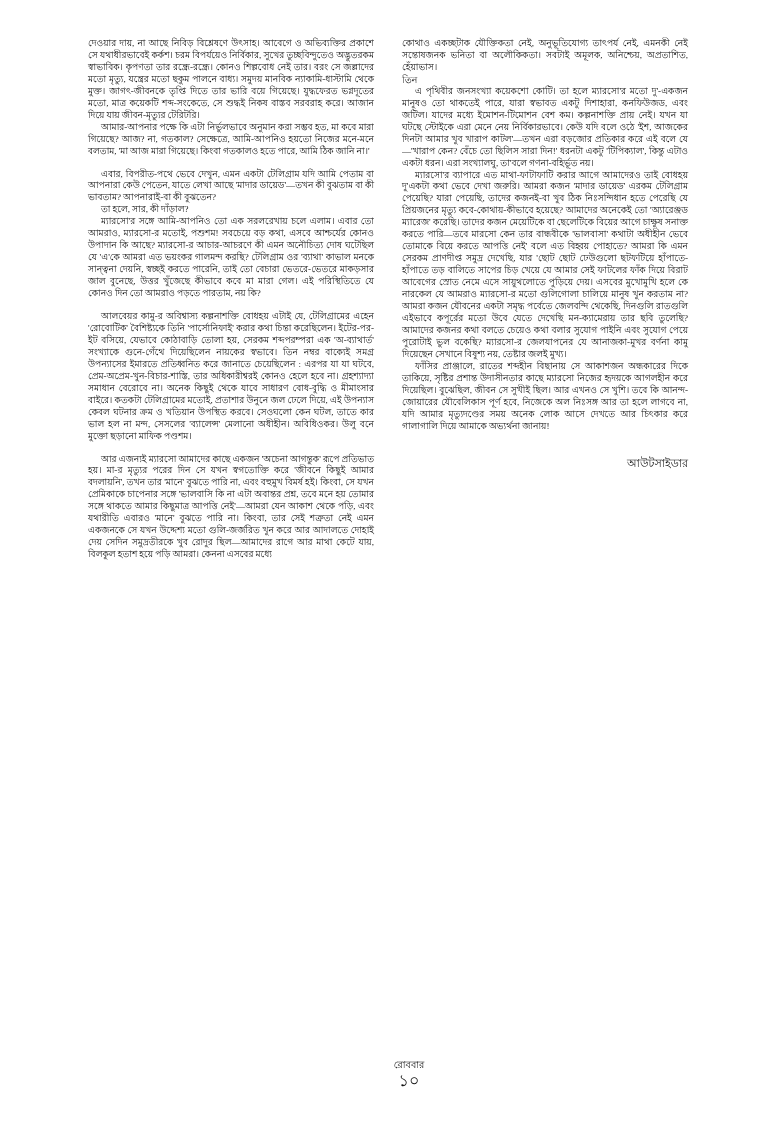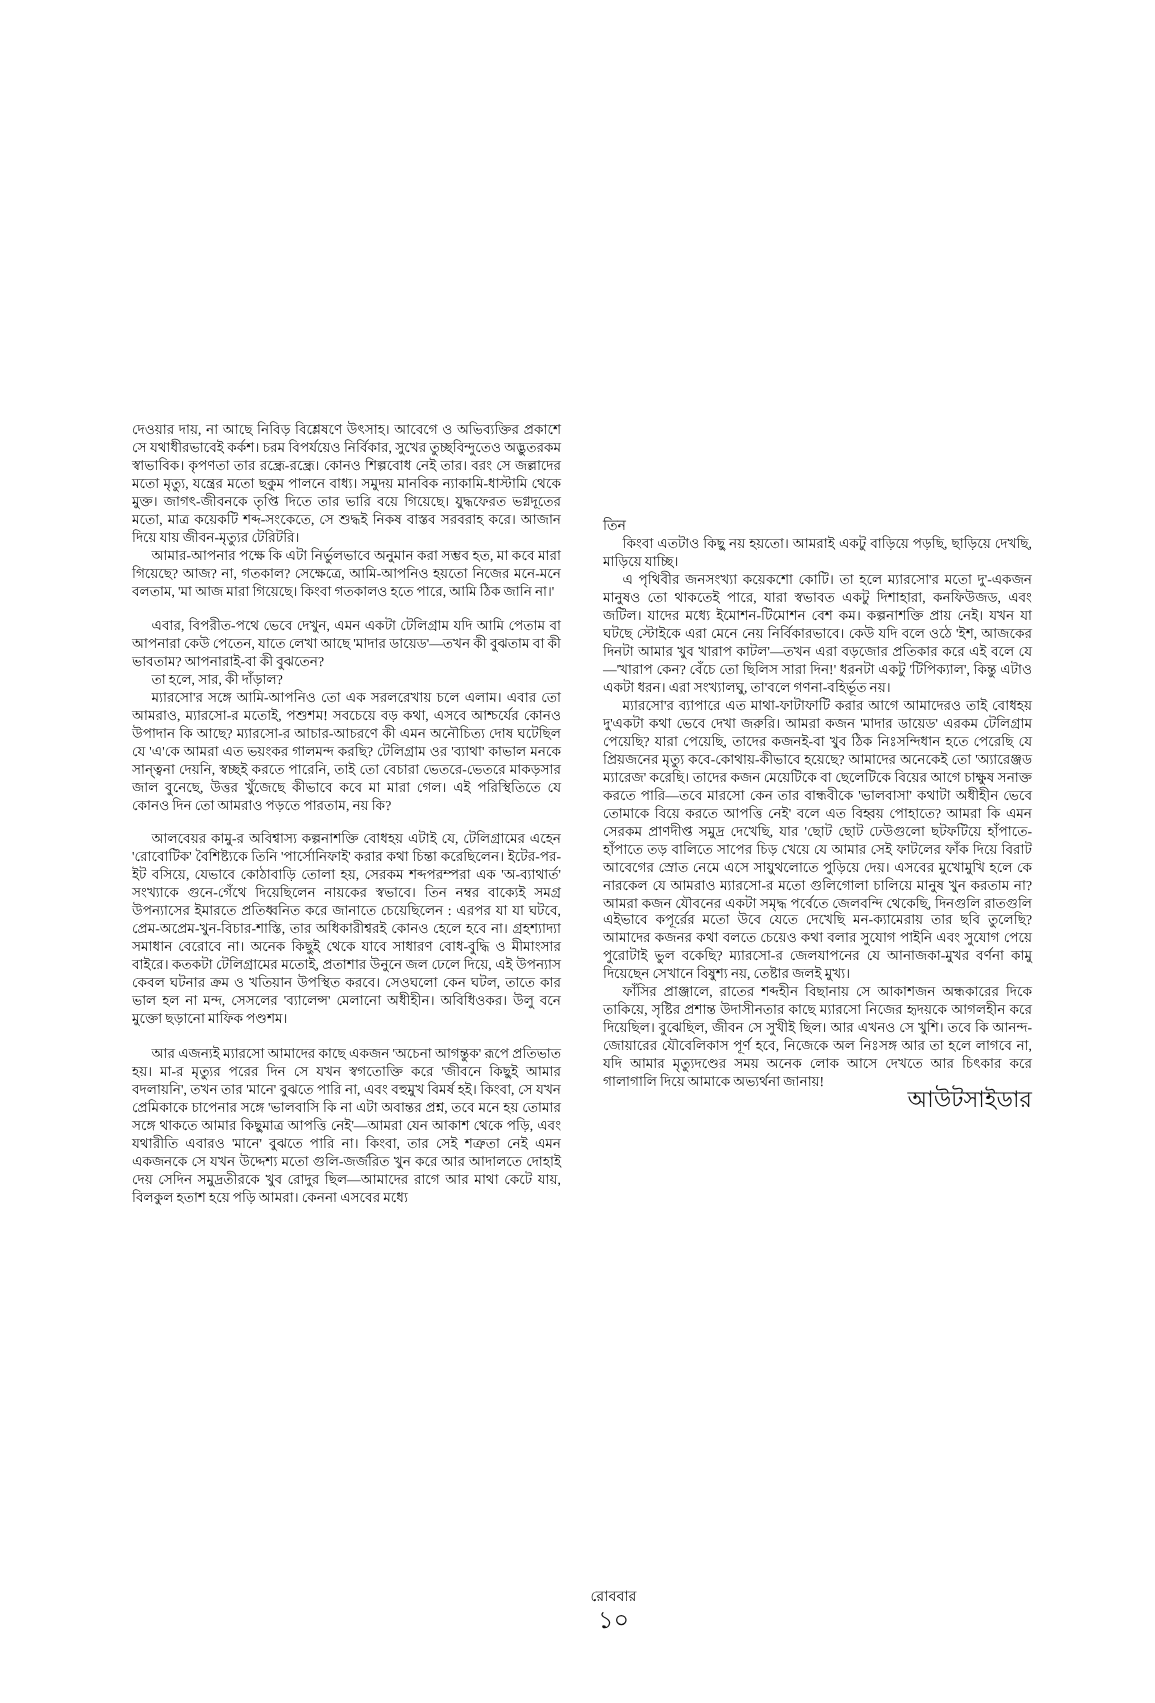--- a/index.html
+++ b/index.html
@@ -36,7 +36,6 @@
     width: 286px;
     display: flex;
     flex-direction: column;
-    justify-content: center;
   }
   p.para {
     margin: 0 0 0 0;

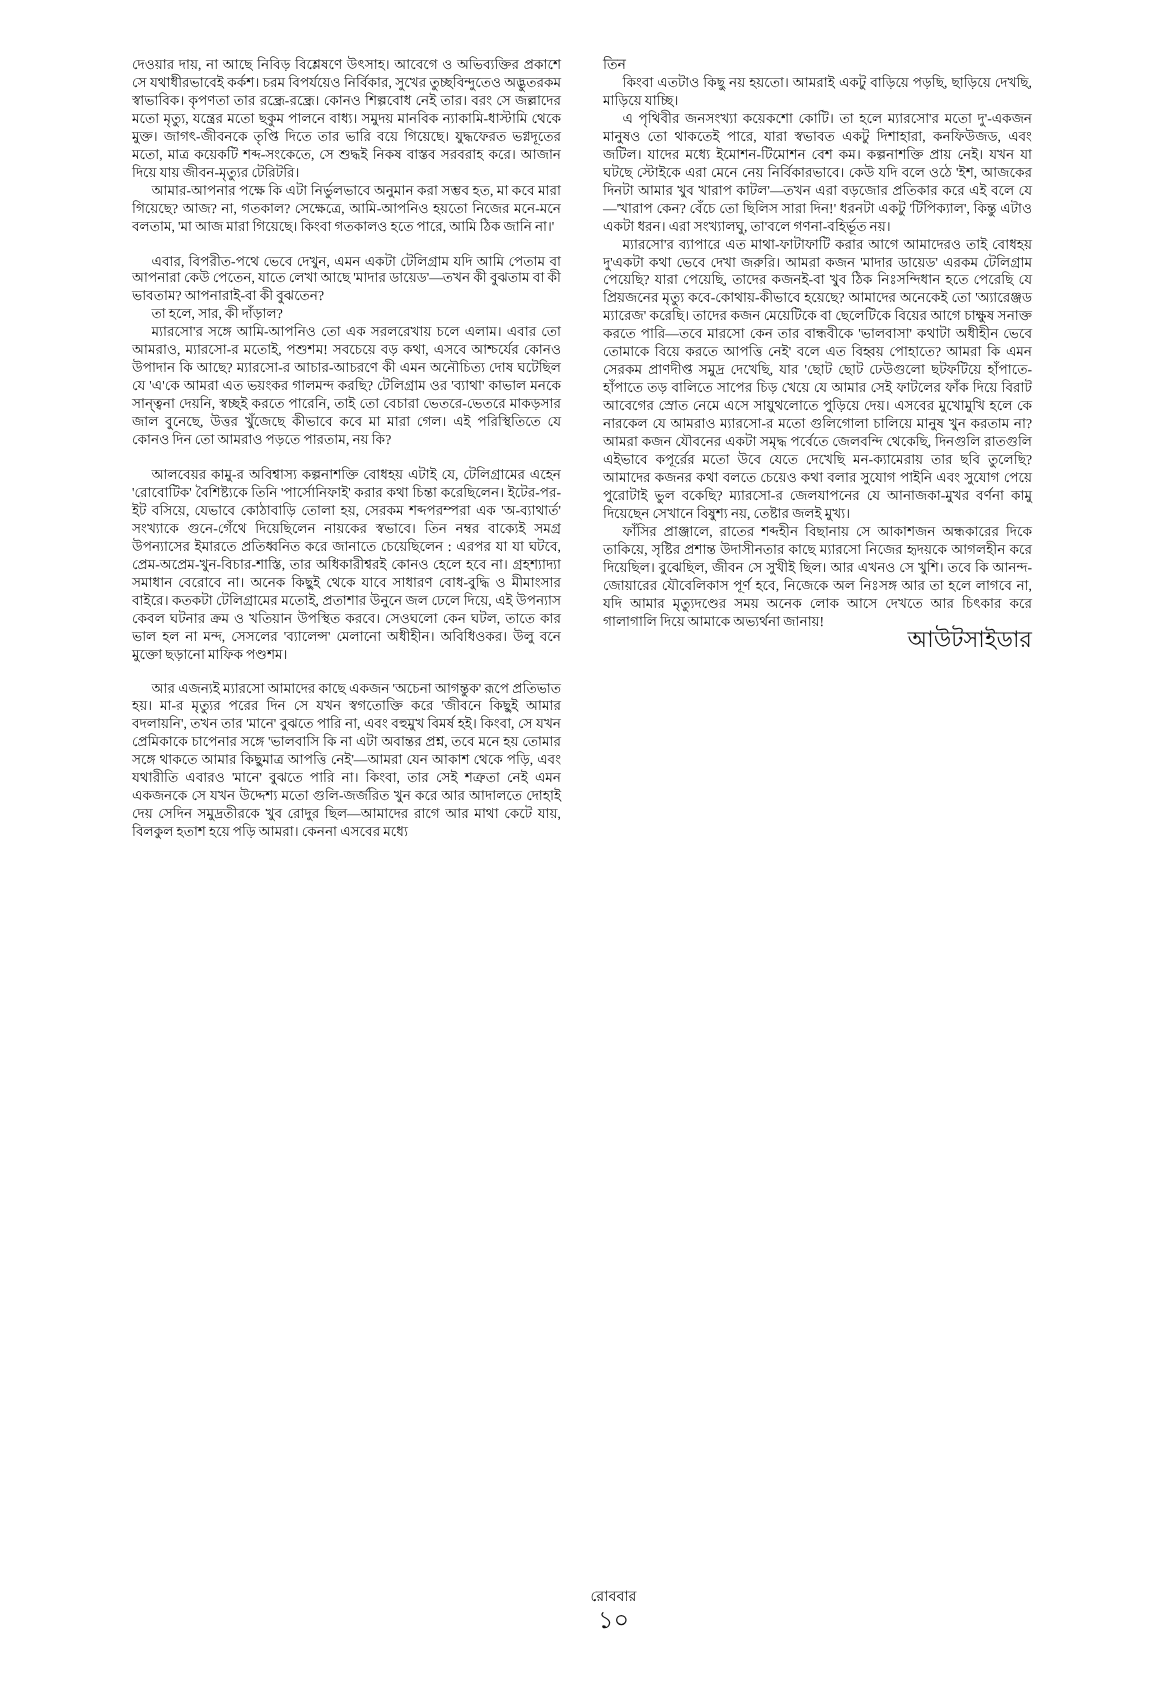--- a/index.html
+++ b/index.html
@@ -103,6 +103,7 @@
     </div>
 
     <div class="col">
+      <p class="para noindent">কোথাও একচ্ছটাক যৌক্তিকতা নেই, অনুভূতিযোগ্য তাৎপর্য নেই, এমনকী নেই সন্তোষজনক ভনিতা বা অলৌকিকতা। সবটাই অমূলক, অনিশ্চেয়, অপ্রতাশিত, হেঁয়াভাস।</p>
       <p class="section-head">তিন</p>
       <p class="para">কিংবা এতটাও কিছু নয় হয়তো। আমরাই একটু বাড়িয়ে পড়ছি, ছাড়িয়ে দেখছি, মাড়িয়ে যাচ্ছি।</p>
       <p class="para">এ পৃথিবীর জনসংখ্যা কয়েকশো কোটি। তা হলে ম্যারসো'র মতো দু'-একজন মানুষও তো থাকতেই পারে, যারা স্বভাবত একটু দিশাহারা, কনফিউজড, এবং জটিল। যাদের মধ্যে ইমোশন-টিমোশন বেশ কম। কল্পনাশক্তি প্রায় নেই। যখন যা ঘটছে স্টোইকে এরা মেনে নেয় নির্বিকারভাবে। কেউ যদি বলে ওঠে 'ইশ, আজকের দিনটা আমার খুব খারাপ কাটল'—তখন এরা বড়জোর প্রতিকার করে এই বলে যে—'খারাপ কেন? বেঁচে তো ছিলিস সারা দিন!' ধরনটা একটু 'টিপিক্যাল', কিন্তু এটাও একটা ধরন। এরা সংখ্যালঘু, তা'বলে গণনা-বহির্ভূত নয়।</p>

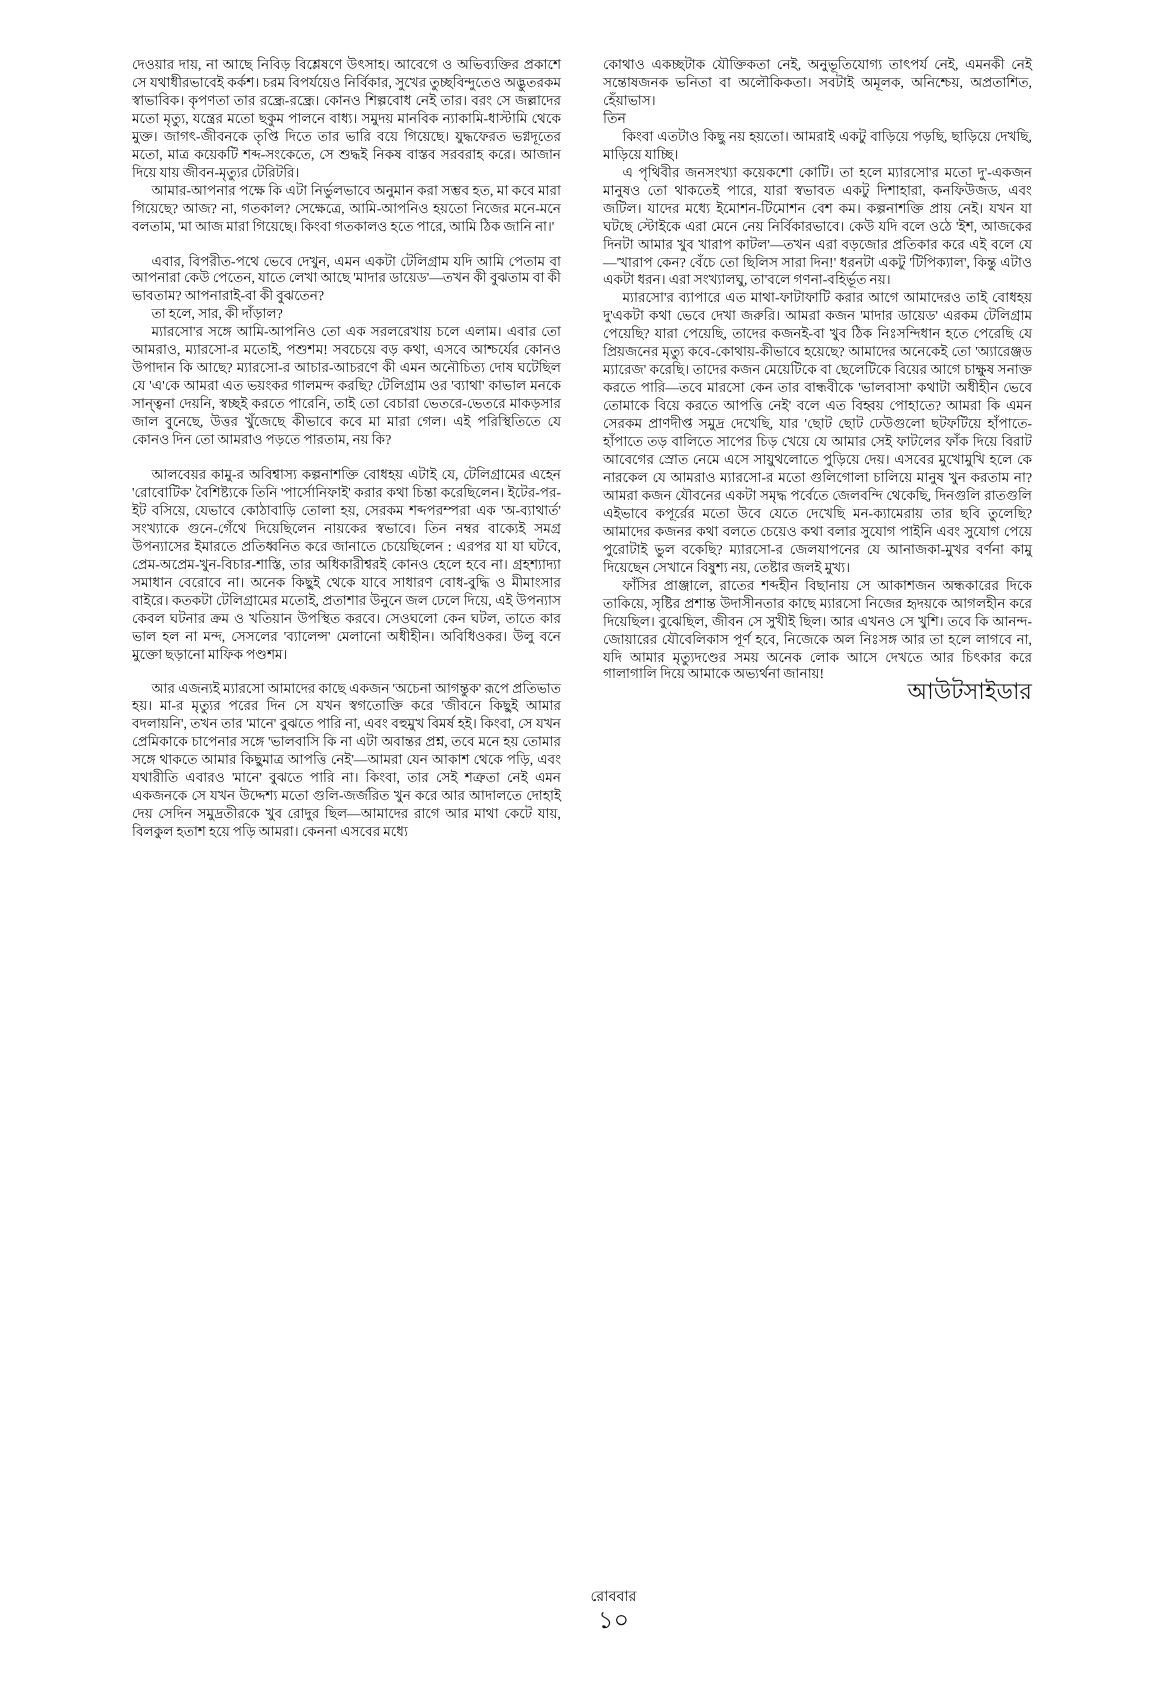--- a/index.html
+++ b/index.html
@@ -105,7 +105,6 @@
     <div class="col">
       <p class="para noindent">কোথাও একচ্ছটাক যৌক্তিকতা নেই, অনুভূতিযোগ্য তাৎপর্য নেই, এমনকী নেই সন্তোষজনক ভনিতা বা অলৌকিকতা। সবটাই অমূলক, অনিশ্চেয়, অপ্রতাশিত, হেঁয়াভাস।</p>
       <p class="section-head">তিন</p>
-      <p class="para">কিংবা এতটাও কিছু নয় হয়তো। আমরাই একটু বাড়িয়ে পড়ছি, ছাড়িয়ে দেখছি, মাড়িয়ে যাচ্ছি।</p>
       <p class="para">এ পৃথিবীর জনসংখ্যা কয়েকশো কোটি। তা হলে ম্যারসো'র মতো দু'-একজন মানুষও তো থাকতেই পারে, যারা স্বভাবত একটু দিশাহারা, কনফিউজড, এবং জটিল। যাদের মধ্যে ইমোশন-টিমোশন বেশ কম। কল্পনাশক্তি প্রায় নেই। যখন যা ঘটছে স্টোইকে এরা মেনে নেয় নির্বিকারভাবে। কেউ যদি বলে ওঠে 'ইশ, আজকের দিনটা আমার খুব খারাপ কাটল'—তখন এরা বড়জোর প্রতিকার করে এই বলে যে—'খারাপ কেন? বেঁচে তো ছিলিস সারা দিন!' ধরনটা একটু 'টিপিক্যাল', কিন্তু এটাও একটা ধরন। এরা সংখ্যালঘু, তা'বলে গণনা-বহির্ভূত নয়।</p>
       <p class="para">ম্যারসো'র ব্যাপারে এত মাথা-ফাটাফাটি করার আগে আমাদেরও তাই বোধহয় দু'একটা কথা ভেবে দেখা জরুরি। আমরা কজন 'মাদার ডায়েড' এরকম টেলিগ্রাম পেয়েছি? যারা পেয়েছি, তাদের কজনই-বা খুব ঠিক নিঃসন্দিধান হতে পেরেছি যে প্রিয়জনের মৃত্যু কবে-কোথায়-কীভাবে হয়েছে? আমাদের অনেকেই তো 'অ্যারেঞ্জড ম্যারেজ' করেছি। তাদের কজন মেয়েটিকে বা ছেলেটিকে বিয়ের আগে চাক্ষুষ সনাক্ত করতে পারি—তবে মারসো কেন তার বান্ধবীকে 'ভালবাসা' কথাটা অধীহীন ভেবে তোমাকে বিয়ে করতে আপত্তি নেই' বলে এত বিহ্বয় পোহাতে? আমরা কি এমন সেরকম প্রাণদীপ্ত সমুদ্র দেখেছি, যার 'ছোট ছোট ঢেউগুলো ছটফটিয়ে হাঁপাতে-হাঁপাতে তড় বালিতে সাপের চিড় খেয়ে যে আমার সেই ফাটলের ফাঁক দিয়ে বিরাট আবেগের স্রোত নেমে এসে সায়ুথলোতে পুড়িয়ে দেয়। এসবের মুখোমুখি হলে কে নারকেল যে আমরাও ম্যারসো-র মতো গুলিগোলা চালিয়ে মানুষ খুন করতাম না? আমরা কজন যৌবনের একটা সমৃদ্ধ পর্বেতে জেলবন্দি থেকেছি, দিনগুলি রাতগুলি এইভাবে কপূর্রের মতো উবে যেতে দেখেছি মন-ক্যামেরায় তার ছবি তুলেছি? আমাদের কজনর কথা বলতে চেয়েও কথা বলার সুযোগ পাইনি এবং সুযোগ পেয়ে পুরোটাই ভুল বকেছি? ম্যারসো-র জেলযাপনের যে আনাজকা-মুখর বর্ণনা কামু দিয়েছেন সেখানে বিষুশ্য নয়, তেষ্টার জলই মুখ্য।</p>
       <p class="para">ফাঁসির প্রাঞ্জালে, রাতের শব্দহীন বিছানায় সে আকাশজন অন্ধকারের দিকে তাকিয়ে, সৃষ্টির প্রশান্ত উদাসীনতার কাছে ম্যারসো নিজের হৃদয়কে আগলহীন করে দিয়েছিল। বুঝেছিল, জীবন সে সুখীই ছিল। আর এখনও সে খুশি। তবে কি আনন্দ-জোয়ারের যৌবেলিকাস পূর্ণ হবে, নিজেকে অল নিঃসঙ্গ আর তা হলে লাগবে না, যদি আমার মৃত্যুদণ্ডের সময় অনেক লোক আসে দেখতে আর চিৎকার করে গালাগালি দিয়ে আমাকে অভ্যর্থনা জানায়!</p>

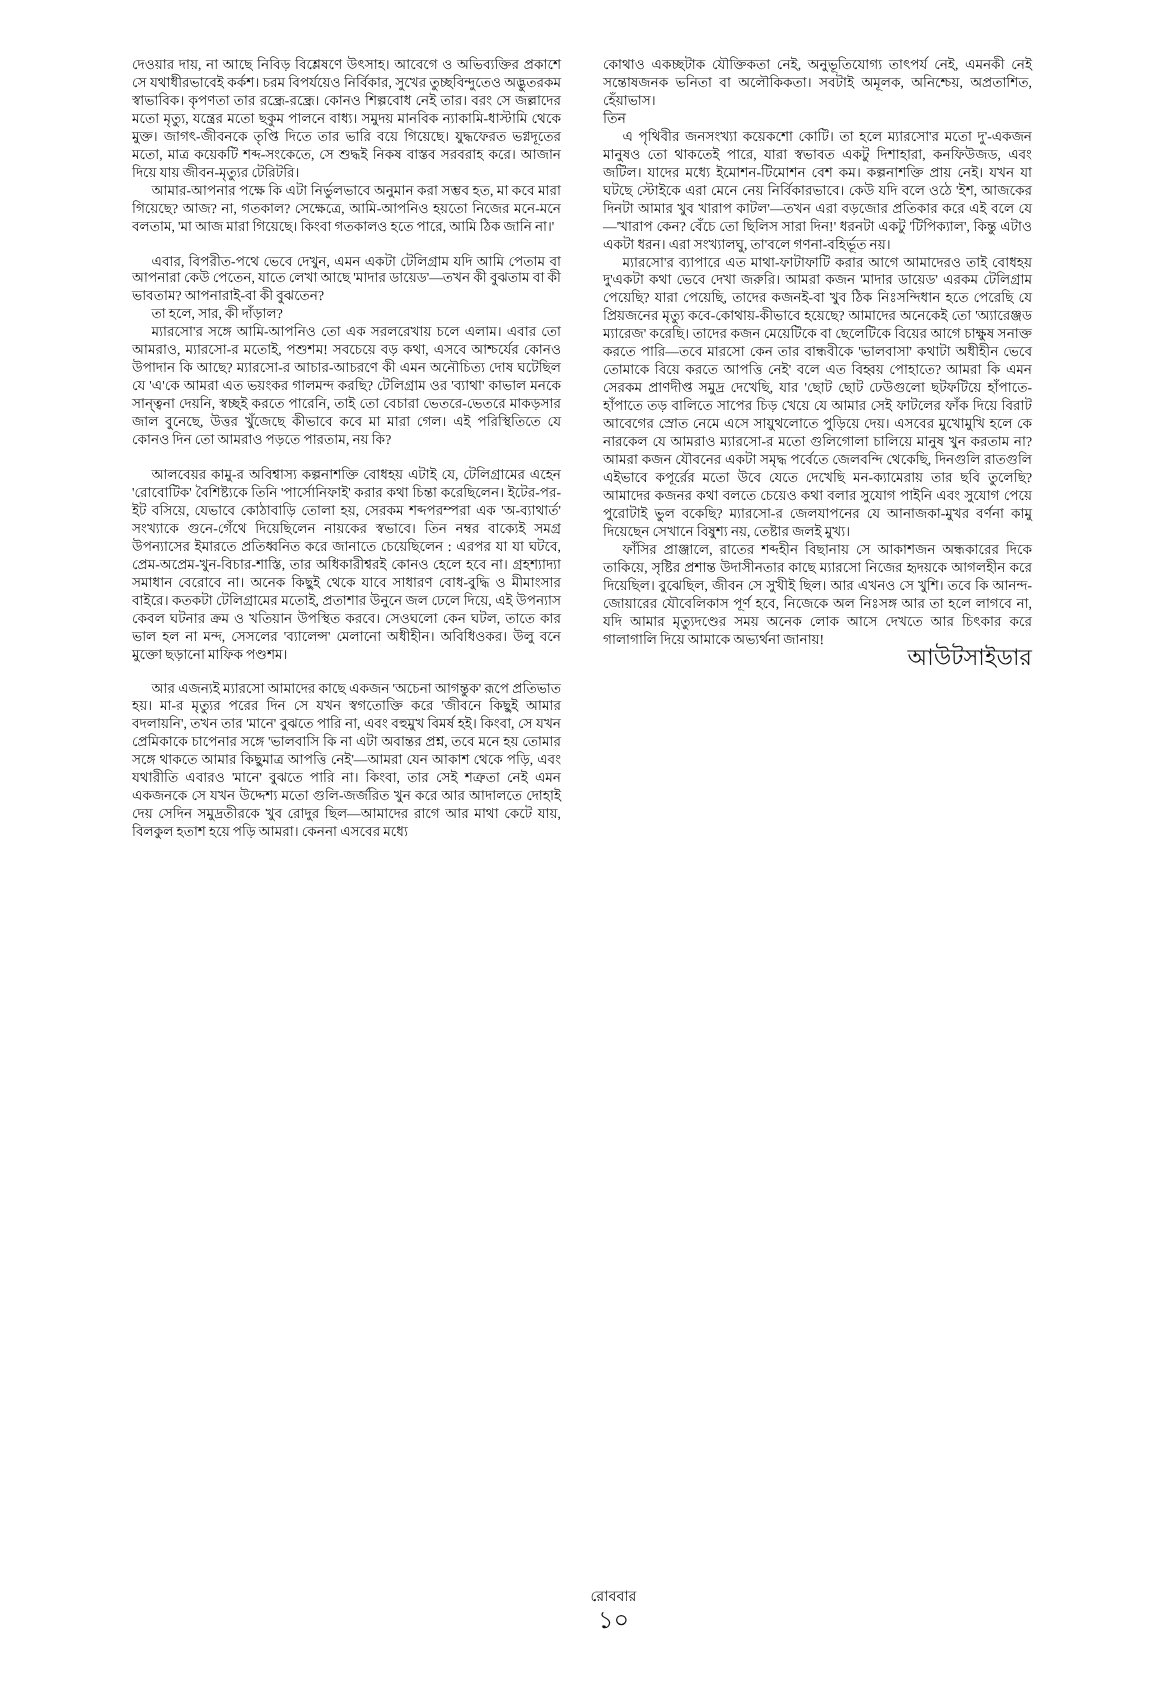--- a/index.html
+++ b/index.html
@@ -62,9 +62,9 @@
     text-indent: 0;
   }
   .byline {
-    margin-top: 0;
+    margin-top: 24px;
     text-align: right;
-    font-size: 15px;
+    font-size: 11px;
     line-height: 12.5px;
   }
   .byline div { text-align: right; }

